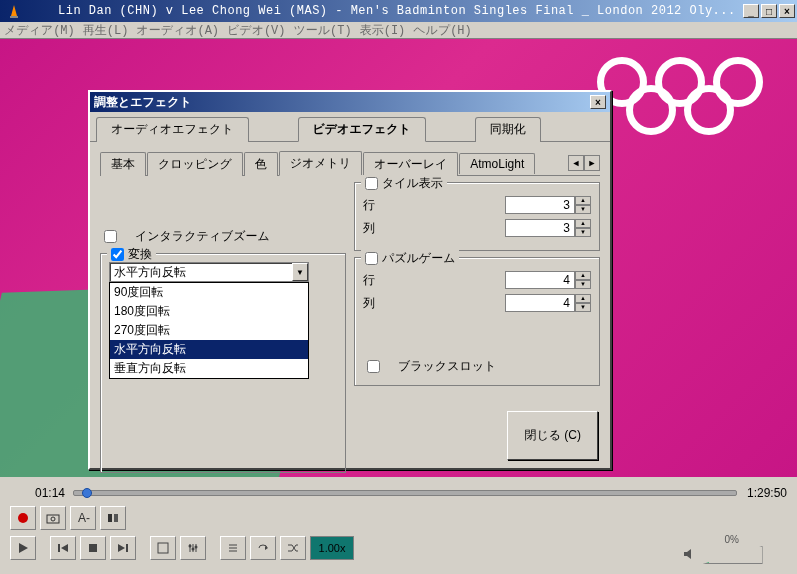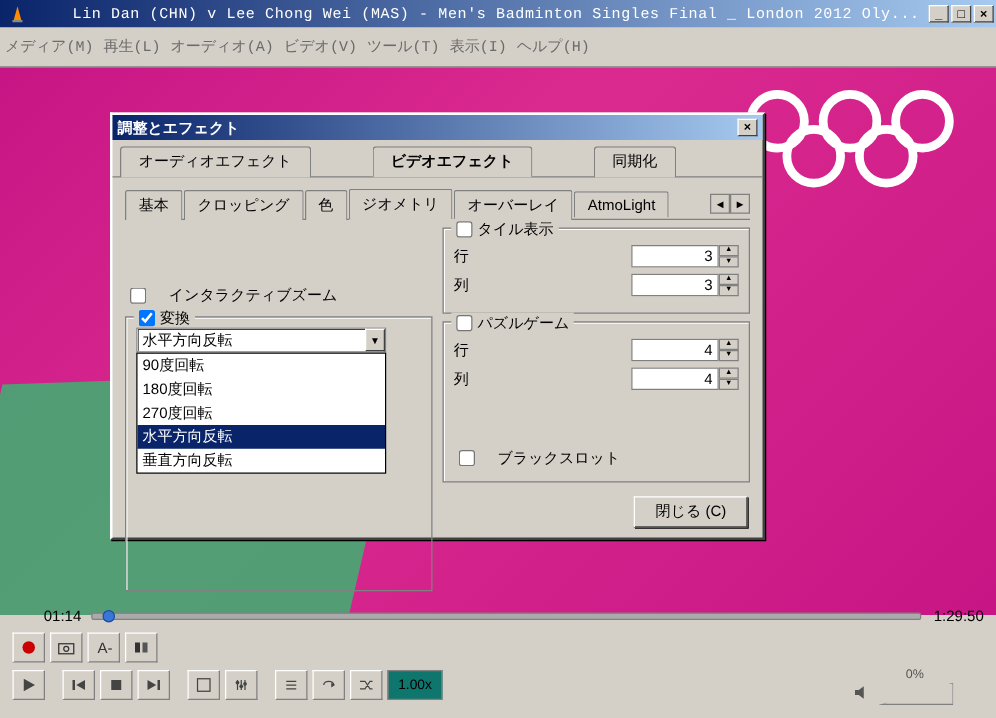--- a/index.html
+++ b/index.html
@@ -13,7 +13,7 @@
 .winbtn { width: 16px; height: 14px; background: #d4d0c8; border: 1px solid #fff; border-right-color:#404040; border-bottom-color:#404040; display:flex; align-items:center; justify-content:center; font-family: Arial; font-size: 10px; font-weight:bold; color:#000; }
 
 
-.menubar { height: 32px; background: #d4d0c8; display: flex; align-items: center; padding: 0 4px; border-bottom: 1px solid #808080; }
+.menubar { height: 17px; background: #d4d0c8; display: flex; align-items: center; padding: 0 4px; border-bottom: 1px solid #808080; }
 .menubar span { margin-right: 8px; color: #6b6b6b; font-family: "Courier New", monospace; }
 
 

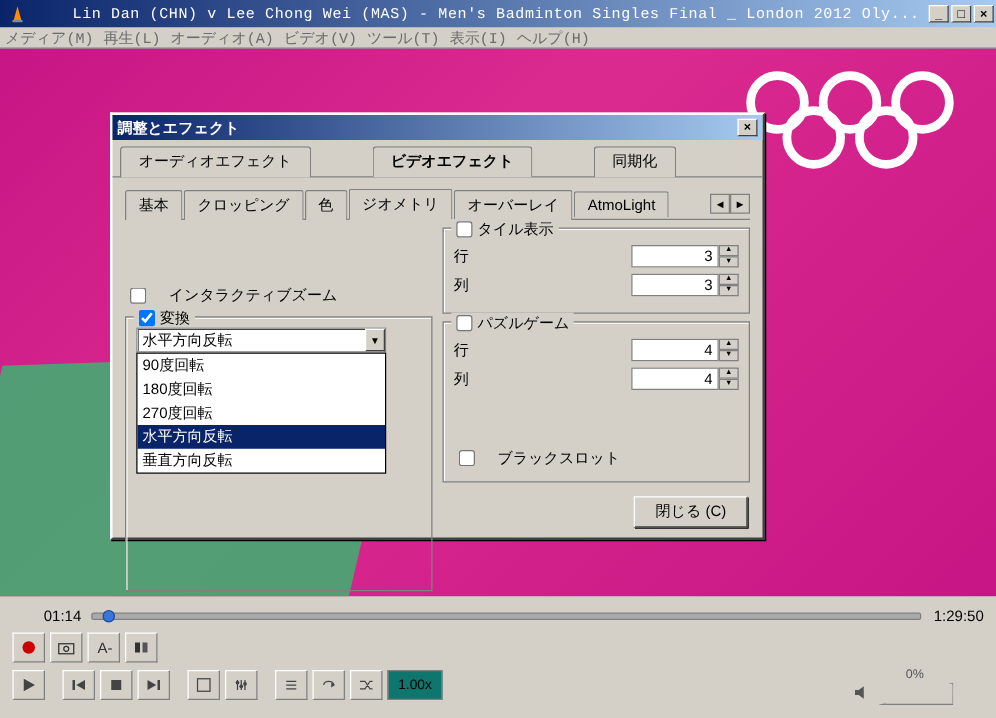--- a/index.html
+++ b/index.html
@@ -28,7 +28,7 @@
 .court { position:absolute; left:-20px; bottom:-10px; width:320px; height:200px; background:#3cb371; transform: skew(-15deg) rotate(-2deg); opacity:0.85; }
 
 
-.dialog { position: absolute; left: 88px; top: 90px; width: 524px; height: 342px; background: #d4d0c8; border: 2px solid #d4d0c8; border-top-color:#fff; border-left-color:#fff; border-right-color:#404040; border-bottom-color:#404040; box-shadow: 1px 1px 0 #000; }
+.dialog { position: absolute; left: 88px; top: 90px; width: 524px; height: 380px; background: #d4d0c8; border: 2px solid #d4d0c8; border-top-color:#fff; border-left-color:#fff; border-right-color:#404040; border-bottom-color:#404040; box-shadow: 1px 1px 0 #000; }
 .dlg-title { height: 20px; background: linear-gradient(to right, #0a246a, #a6caf0); color:#fff; display:flex; align-items:center; padding:0 4px; font-weight:bold; }
 .dlg-title .spacer { flex:1; }
 .dlg-close { width:16px; height:14px; background:#d4d0c8; border:1px solid #fff; border-right-color:#404040; border-bottom-color:#404040; color:#000; display:flex;align-items:center;justify-content:center;font-size:10px;font-weight:bold; }

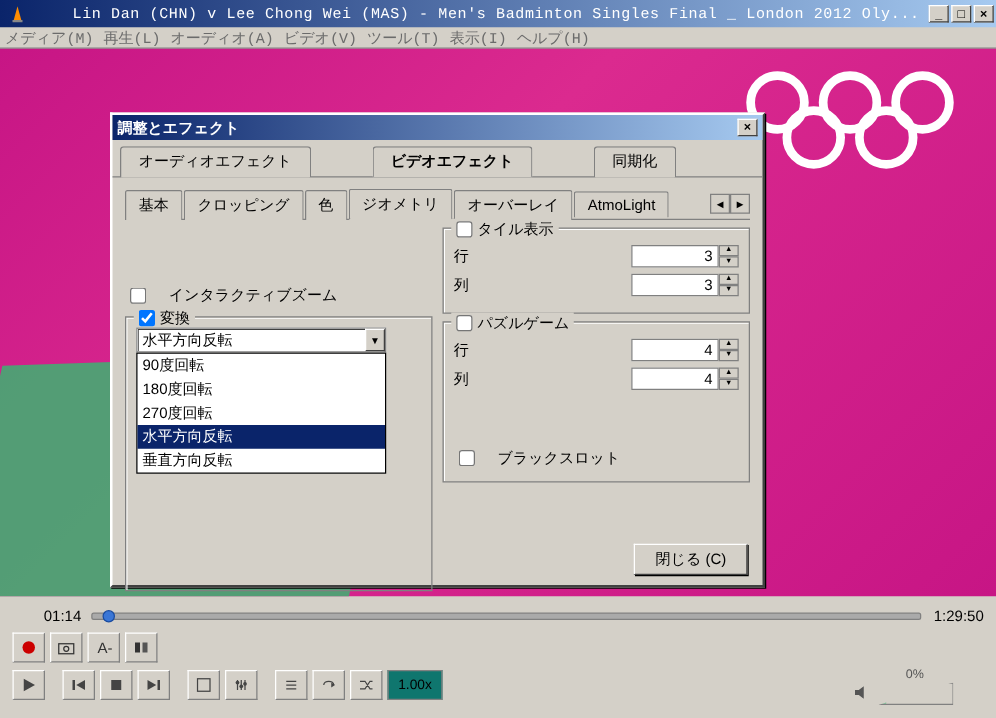--- a/index.html
+++ b/index.html
@@ -74,7 +74,7 @@
 .dial::after { content:""; position:absolute; left:50%; top:10%; width:2px; height:40%; background:#888; transform-origin:bottom; transform:rotate(20deg);}
 
 .dlg-footer { position:absolute; bottom:8px; right:12px; }
-.btn { padding:3px 16px; background:#d4d0c8; border:1px solid #fff; border-right-color:#404040; border-bottom-color:#404040; box-shadow:1px 1px 0 #000;margin-top:16px; }
+.btn { padding:15px 16px; background:#d4d0c8; border:1px solid #fff; border-right-color:#404040; border-bottom-color:#404040; box-shadow:1px 1px 0 #000;margin-top:16px; }
 
 
 .time-row { position:absolute; left:10px; top:486px; width:777px; display:flex; align-items:center; font-size:12px; }

